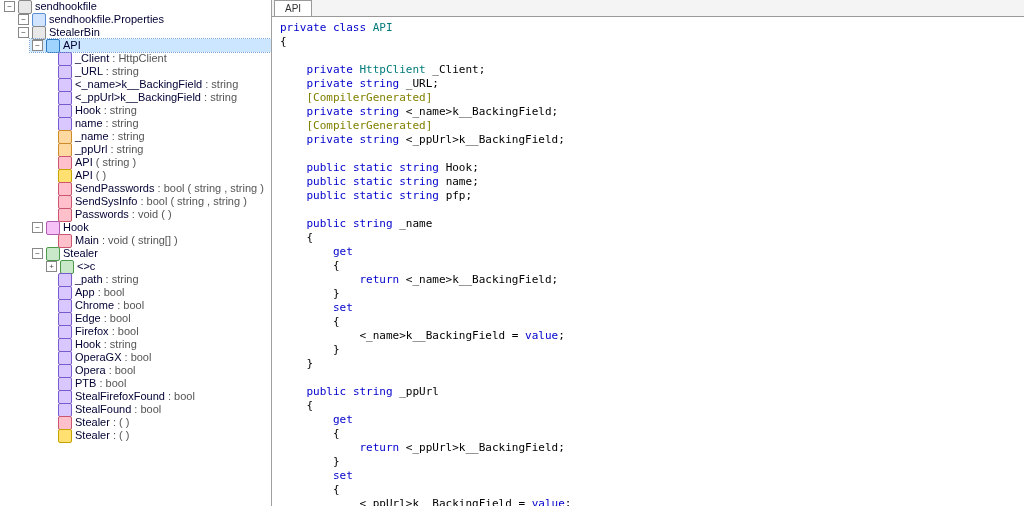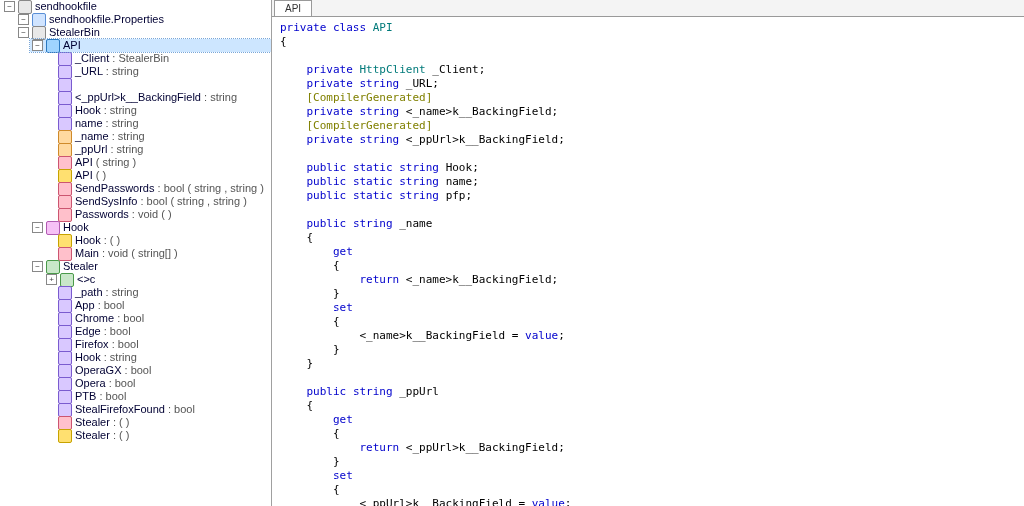--- a/index.html
+++ b/index.html
@@ -78,7 +78,7 @@
                       <div class="row">
                         <span class="tw empty"></span>
                         <span class="ic ic-fld"></span>
-                        <span class="lbl">_Client<span class="sig"> : StealerBin</span></span>
+                        <span class="lbl">_Client<span class="sig"> : HttpClient</span></span>
                       </div>
                     </li>
                     <li class="node">

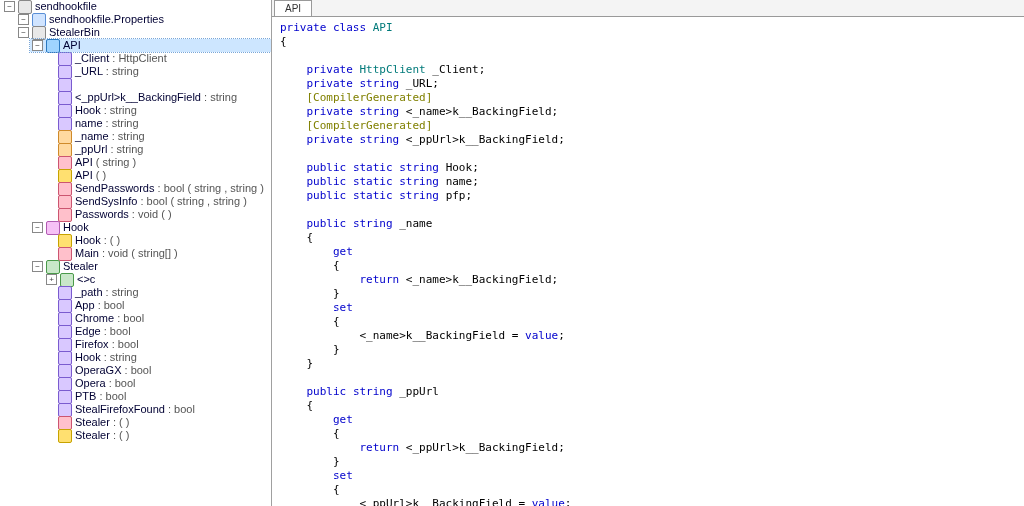--- a/index.html
+++ b/index.html
@@ -92,6 +92,7 @@
                       <div class="row">
                         <span class="tw empty"></span>
                         <span class="ic ic-fld"></span>
+                        <span class="lbl">&lt;_name&gt;k__BackingField<span class="sig"> : string</span></span>
                       </div>
                     </li>
                     <li class="node">

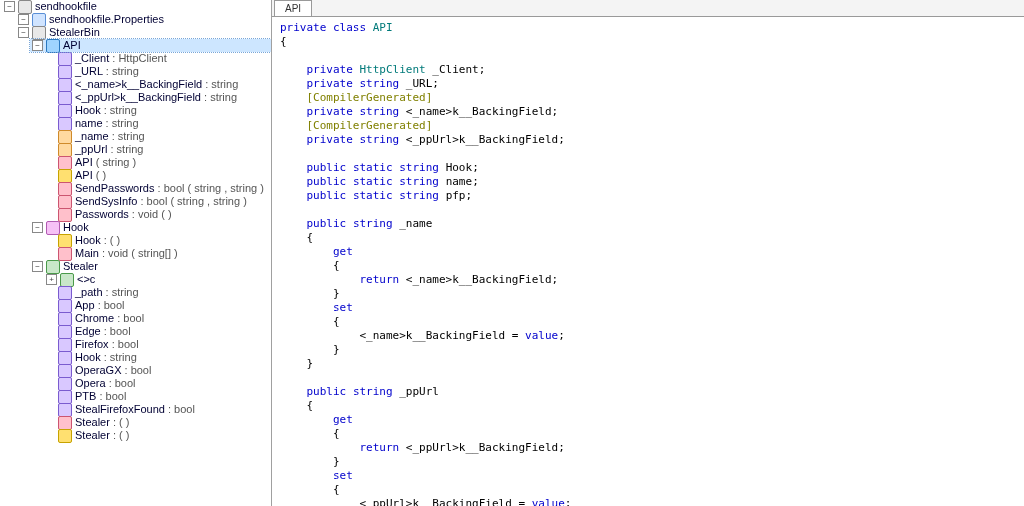--- a/index.html
+++ b/index.html
@@ -177,13 +177,6 @@
                     <li class="node">
                       <div class="row">
                         <span class="tw empty"></span>
-                        <span class="ic ic-ctor"></span>
-                        <span class="lbl">Hook<span class="sig"> : ( )</span></span>
-                      </div>
-                    </li>
-                    <li class="node">
-                      <div class="row">
-                        <span class="tw empty"></span>
                         <span class="ic ic-meth"></span>
                         <span class="lbl">Main<span class="sig"> : void ( string[] )</span></span>
                       </div>

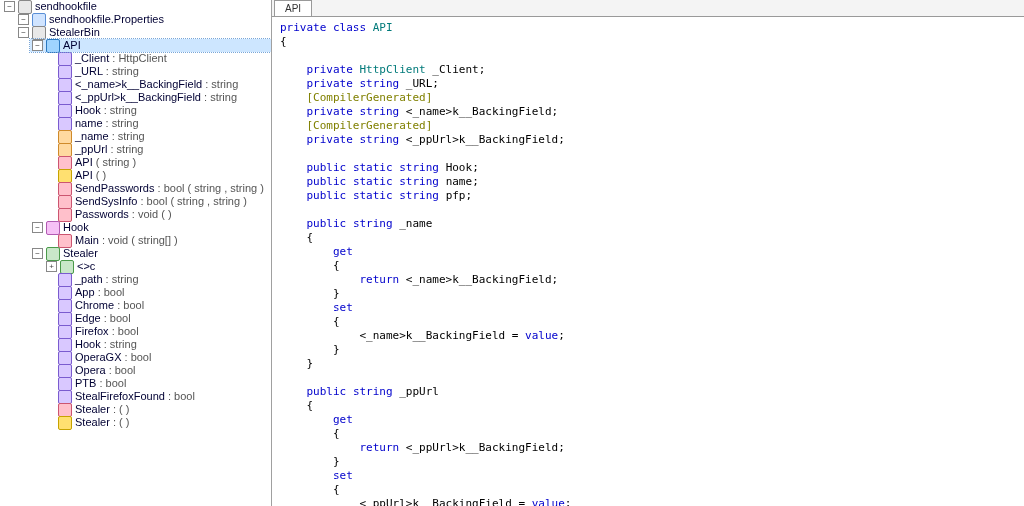--- a/index.html
+++ b/index.html
@@ -272,6 +272,13 @@
                     <li class="node">
                       <div class="row">
                         <span class="tw empty"></span>
+                        <span class="ic ic-fld"></span>
+                        <span class="lbl">StealFound<span class="sig"> : bool</span></span>
+                      </div>
+                    </li>
+                    <li class="node">
+                      <div class="row">
+                        <span class="tw empty"></span>
                         <span class="ic ic-meth"></span>
                         <span class="lbl">Stealer<span class="sig"> : ( )</span></span>
                       </div>

